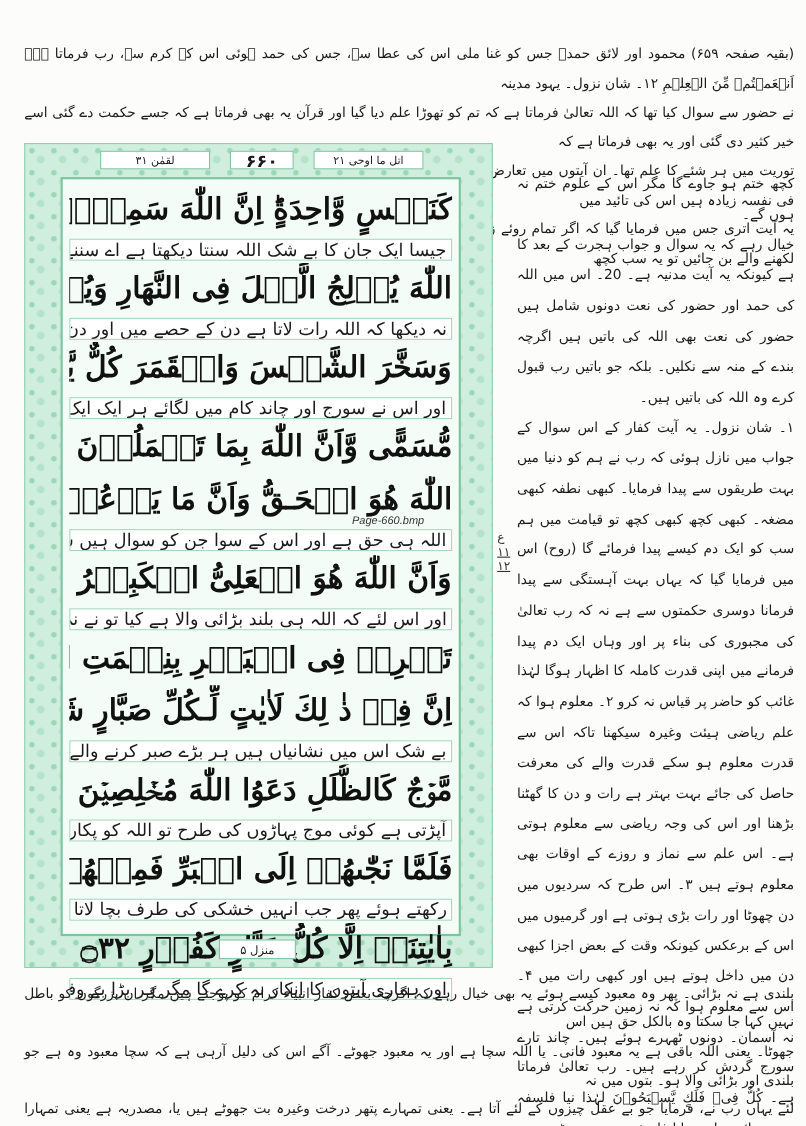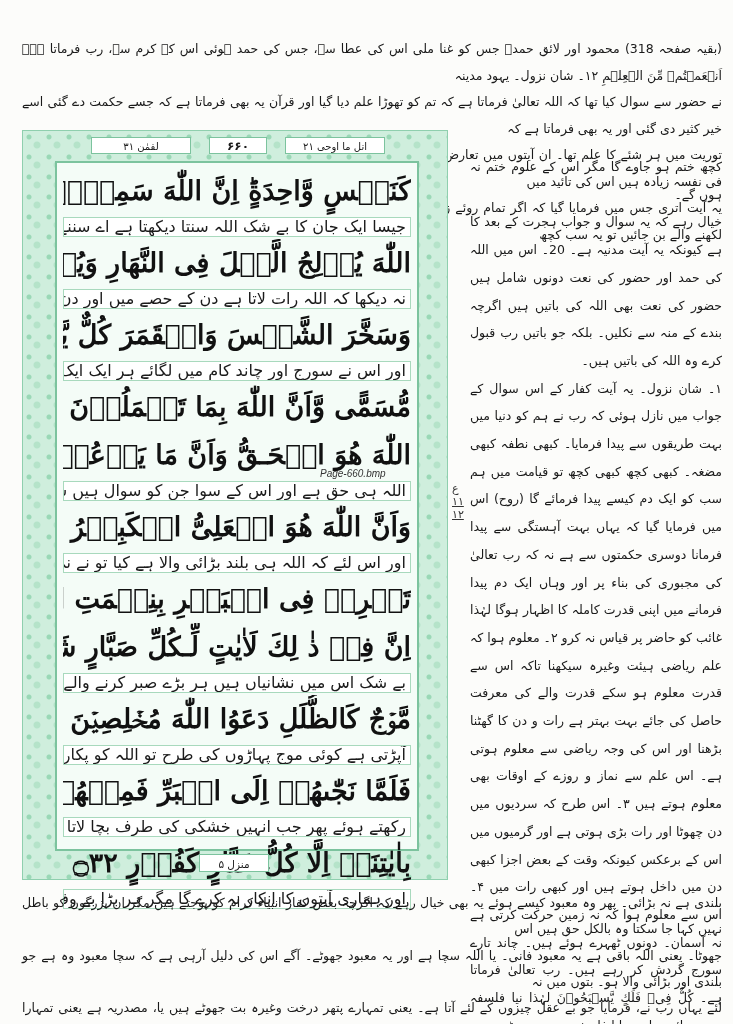--- a/index.html
+++ b/index.html
@@ -45,7 +45,7 @@
 <body>
 
 <div class="top-note rtl">
-  <p>(بقیہ صفحہ 318) محمود اور لائق حمد۔ جس کو غنا ملی اس کی عطا سے، جس کی حمد ہوئی اس کے کرم سے، رب فرماتا ہے۔ اَنۡعَمۡتُمۡ مِّنَ الۡعِلۡمِ ۱۲۔ شان نزول۔ یہود مدینہ</p>
+  <p>(بقیہ صفحہ ۶۵۹) محمود اور لائق حمد۔ جس کو غنا ملی اس کی عطا سے، جس کی حمد ہوئی اس کے کرم سے، رب فرماتا ہے۔ اَنۡعَمۡتُمۡ مِّنَ الۡعِلۡمِ ۱۲۔ شان نزول۔ یہود مدینہ</p>
   <p>نے حضور سے سوال کیا تھا کہ اللہ تعالیٰ فرماتا ہے کہ تم کو تھوڑا علم دیا گیا اور قرآن یہ بھی فرماتا ہے کہ جسے حکمت دے گئی اسے خیر کثیر دی گئی اور یہ بھی فرماتا ہے کہ</p>
   <p>توریت میں ہر شئے کا علم تھا۔ ان آیتوں میں تعارض ہے۔ حضور نے فرمایا کہ اللہ کے علم کے مقابل یہ تمام علوم تھوڑے ہیں، اگرچہ فی نفسہ زیادہ ہیں اس کی تائید میں</p>
   <p>یہ آیت اتری جس میں فرمایا گیا کہ اگر تمام روئے زمین کے درخت قلم ہوں اور ساتوں سمندر روشنائی اور تمام جن و انس فرشتے لکھنے والے بن جائیں تو یہ سب کچھ</p>

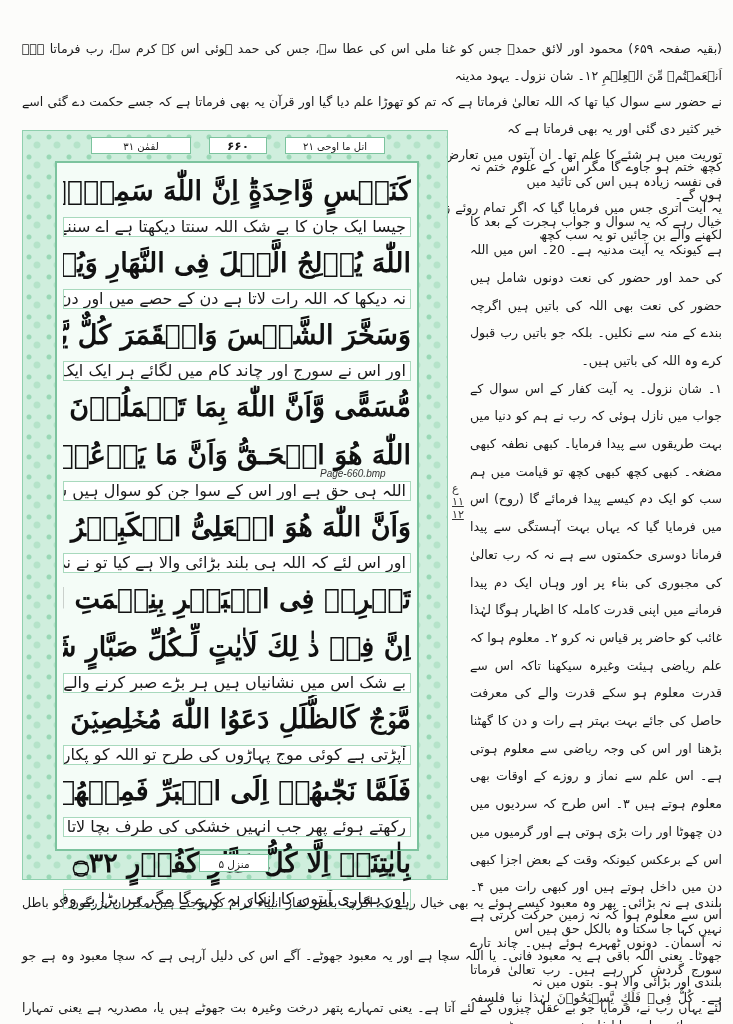--- a/index.html
+++ b/index.html
@@ -20,7 +20,7 @@
   .hdr-box{position:absolute;top:6px;height:17px;background:#fff;border:1px solid #7cc39e;
            font-size:10px;line-height:17px;text-align:center;box-sizing:border-box;}
   .hdr-surah{left:68px;width:100px;}
-  .hdr-page{left:186px;width:58px;font-weight:bold;font-size:12px;}
+  .hdr-page{left:186px;width:58px;font-weight:bold;font-size:16px;}
   .hdr-para{left:262px;width:100px;}
   .inner{position:absolute;left:32px;top:30px;width:364px;height:690px;background:#f4fcf7;
          border:2px solid #7cc39e;box-sizing:border-box;padding:4px 6px;}

